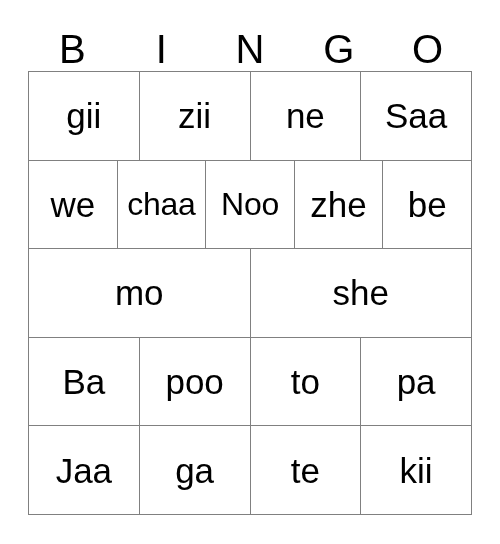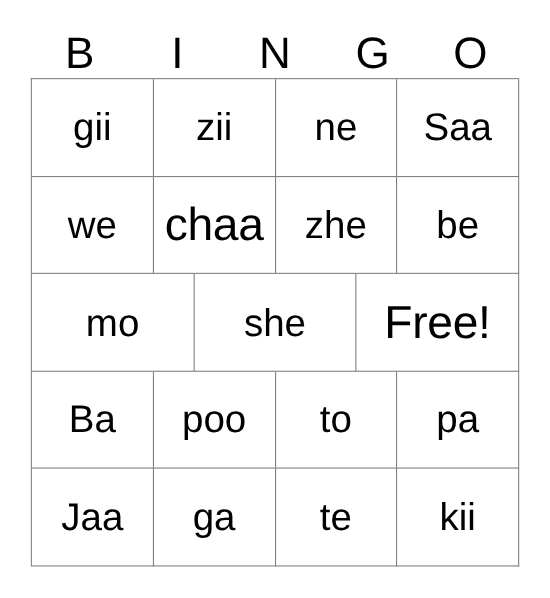--- a/index.html
+++ b/index.html
@@ -58,7 +58,6 @@
     border-left: 1px solid #808080;
     display: flex;
     flex-direction: column;
-    justify-content: center;
   }
   .grid-row {
     flex: 1 1 0;

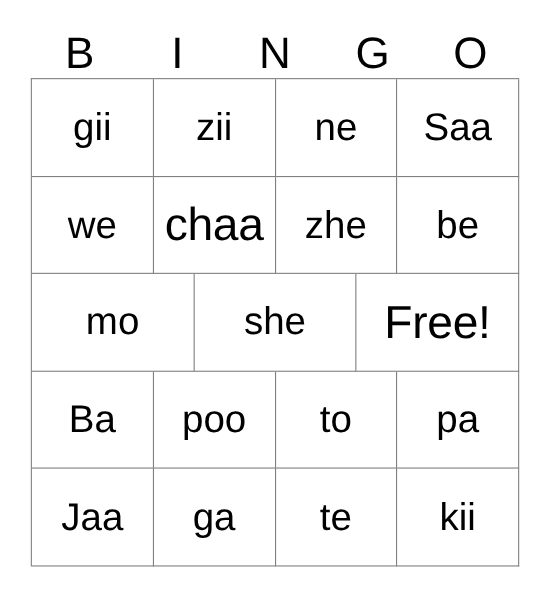--- a/index.html
+++ b/index.html
@@ -85,7 +85,7 @@
   }
   
   .grid-cell[data-fit="tight"] .cell-text {
-    font-size: 42px;
+    font-size: 32px;
     letter-spacing: -0.3px;
   }
 </style>

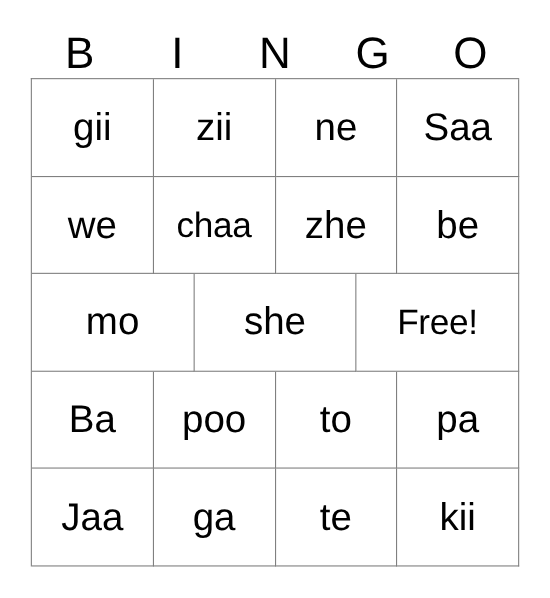--- a/index.html
+++ b/index.html
@@ -126,6 +126,9 @@
       <div class="grid-cell" data-fit="tight">
           <span class="cell-text">chaa</span>
         </div>
+      <div class="grid-cell" data-fit="tight">
+          <span class="cell-text">Noo</span>
+        </div>
       <div class="grid-cell">
           <span class="cell-text">zhe</span>
         </div>

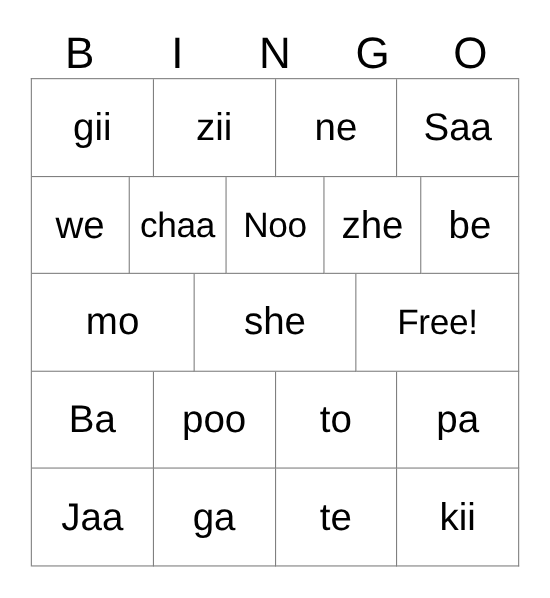--- a/index.html
+++ b/index.html
@@ -144,9 +144,6 @@
       <div class="grid-cell">
           <span class="cell-text">she</span>
         </div>
-      <div class="grid-cell" data-fit="tight">
-          <span class="cell-text">Free!</span>
-        </div>
     </div>
 
     <div class="grid-row">

